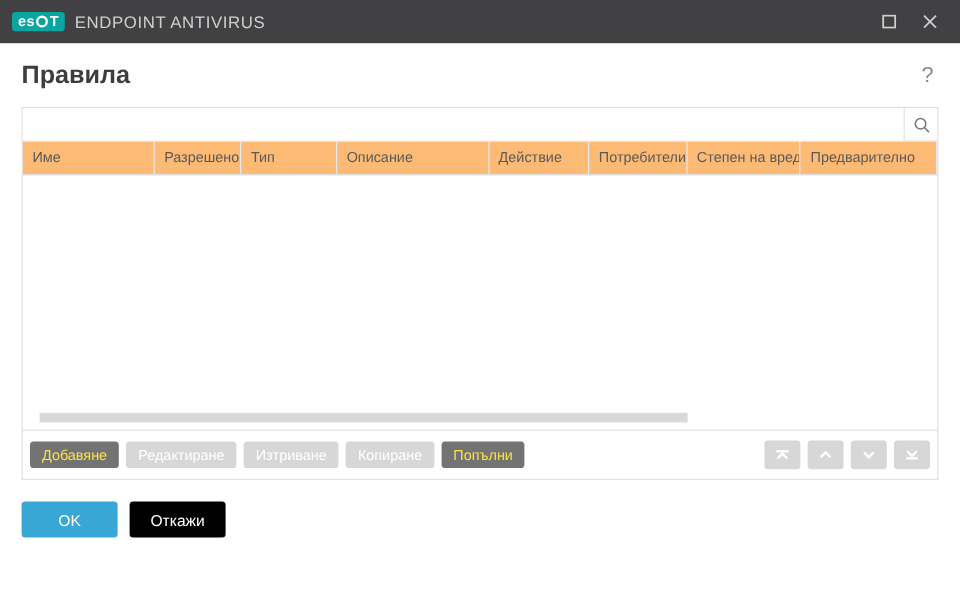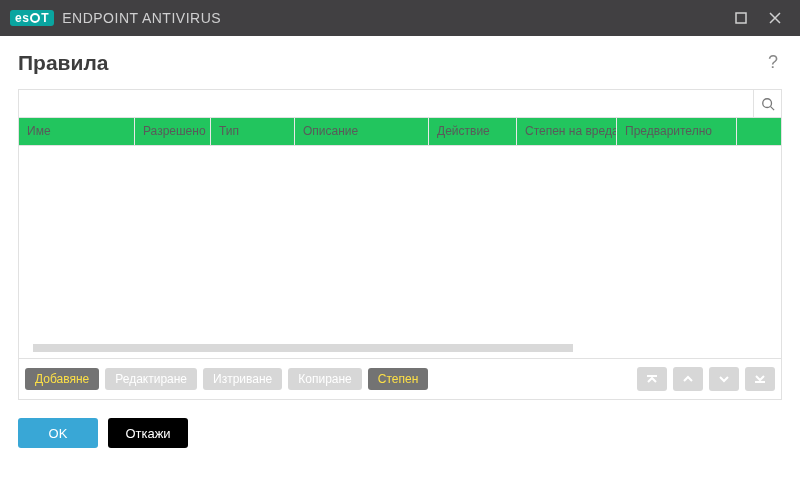--- a/index.html
+++ b/index.html
@@ -33,7 +33,7 @@
   .search-btn svg { width:14px;height:14px; stroke:#777; stroke-width:1.5; fill:none;}
   
   .table-wrap { height: 240px; overflow:hidden; position:relative; }
-  .thead { display:flex; height:28px; background:#22c55e; border-bottom:1px solid #e1e1e1; font-size:12px; color:#5a5a5a; }
+  .thead { display:flex; height:28px; background:#fdba74; border-bottom:1px solid #e1e1e1; font-size:12px; color:#5a5a5a; }
   .th { padding: 6px 8px; border-right:1px solid #e8e8e8; white-space:nowrap; overflow:hidden; }
   .tbody { height: calc(100% - 28px); position:relative; }
   .hscroll { position:absolute; left:14px; bottom:6px; height:8px; width:540px; background:#d9d9d9; border-radius:0px; }

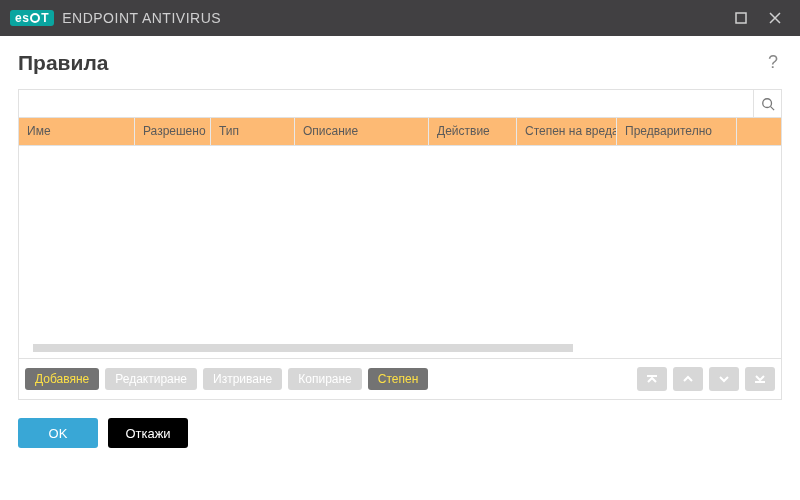--- a/index.html
+++ b/index.html
@@ -109,6 +109,7 @@
           <div class="th" style="width: 84px;">Тип</div>
           <div class="th" style="width: 134px;">Описание</div>
           <div class="th" style="width: 88px;">Действие</div>
+          <div class="th" style="width: 86px;">Потребители</div>
           <div class="th" style="width: 100px;">Степен на вреда</div>
           <div class="th" style="width: 120px;">Предварително</div>
         </div>

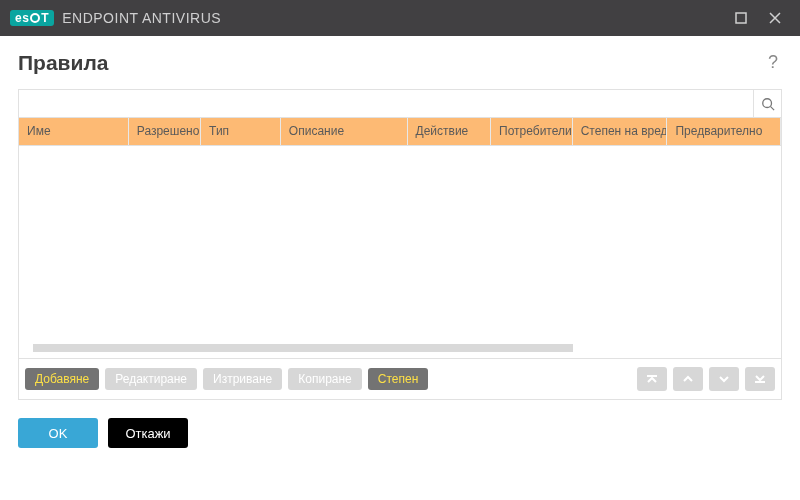--- a/index.html
+++ b/index.html
@@ -123,7 +123,7 @@
       <button class="btn-sm disabled">Редактиране</button>
       <button class="btn-sm disabled">Изтриване</button>
       <button class="btn-sm disabled">Копиране</button>
-      <button class="btn-sm">Степен</button>
+      <button class="btn-sm">Попълни</button>
       <span class="toolbar-spacer"></span>
       <button class="icon-btn">
         <svg viewBox="0 0 14 14">

